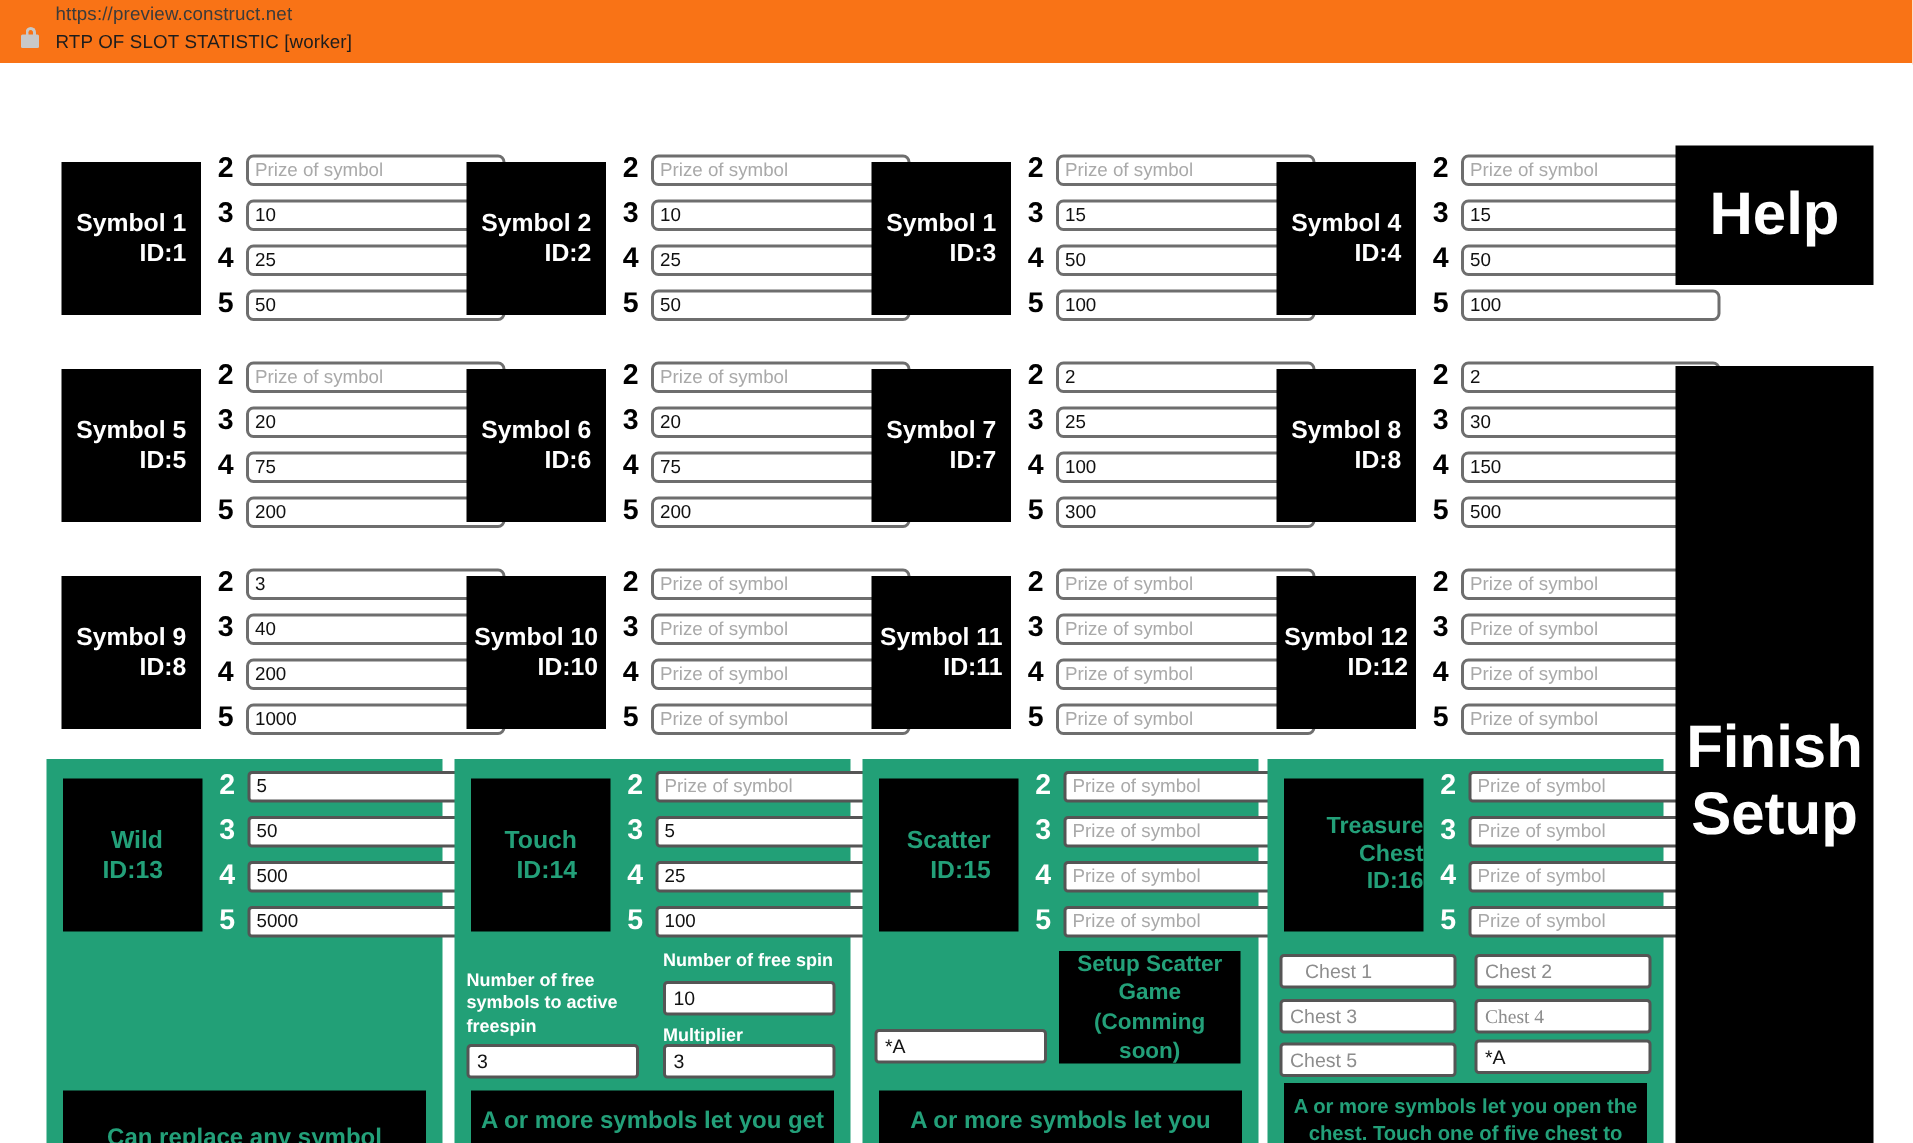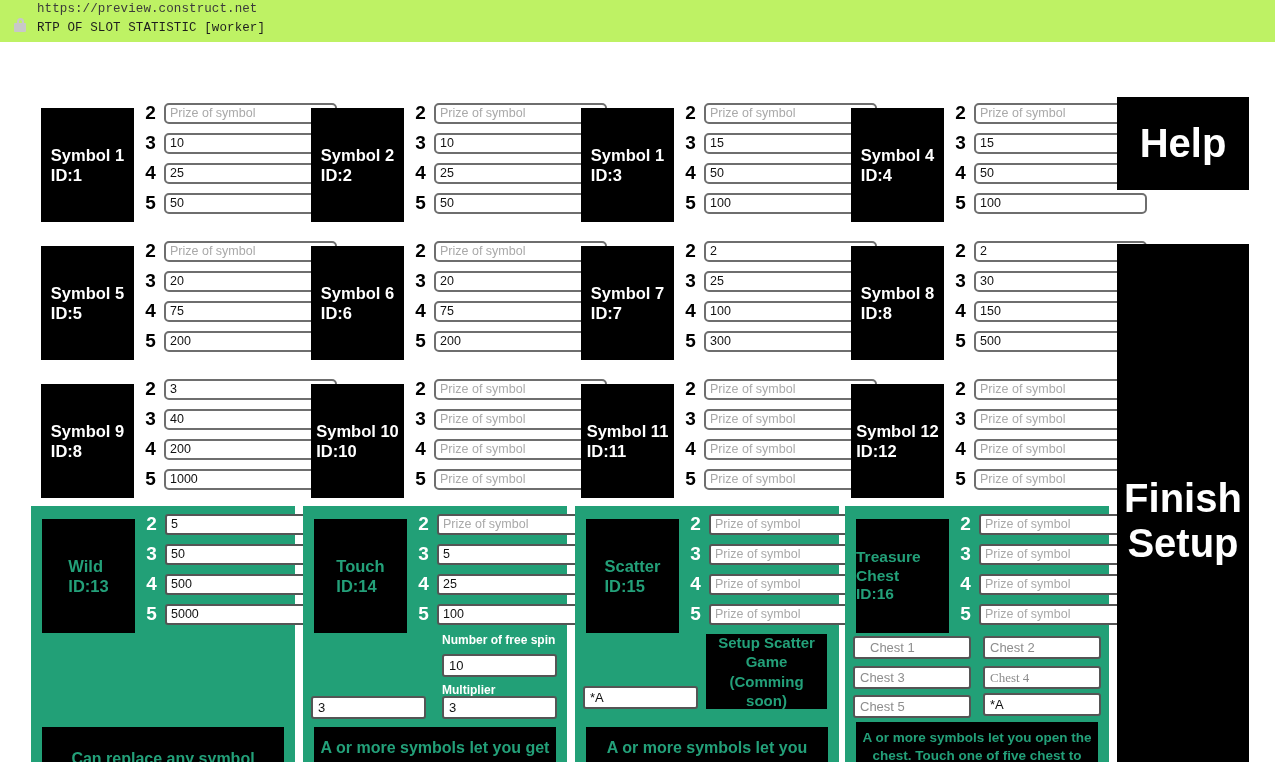--- a/index.html
+++ b/index.html
@@ -14,7 +14,7 @@
   
   #chrome{
     position:absolute;left:0;top:0;width:1275px;height:42px;
-    background:#bef264;border-bottom:1px solid #d4d4d4;font-family:Liberation Mono, monospace;
+    background:#f97316;border-bottom:1px solid #d4d4d4;
   }
   #lock-icon{
     position:absolute;left:14px;top:18px;width:12px;height:14px;

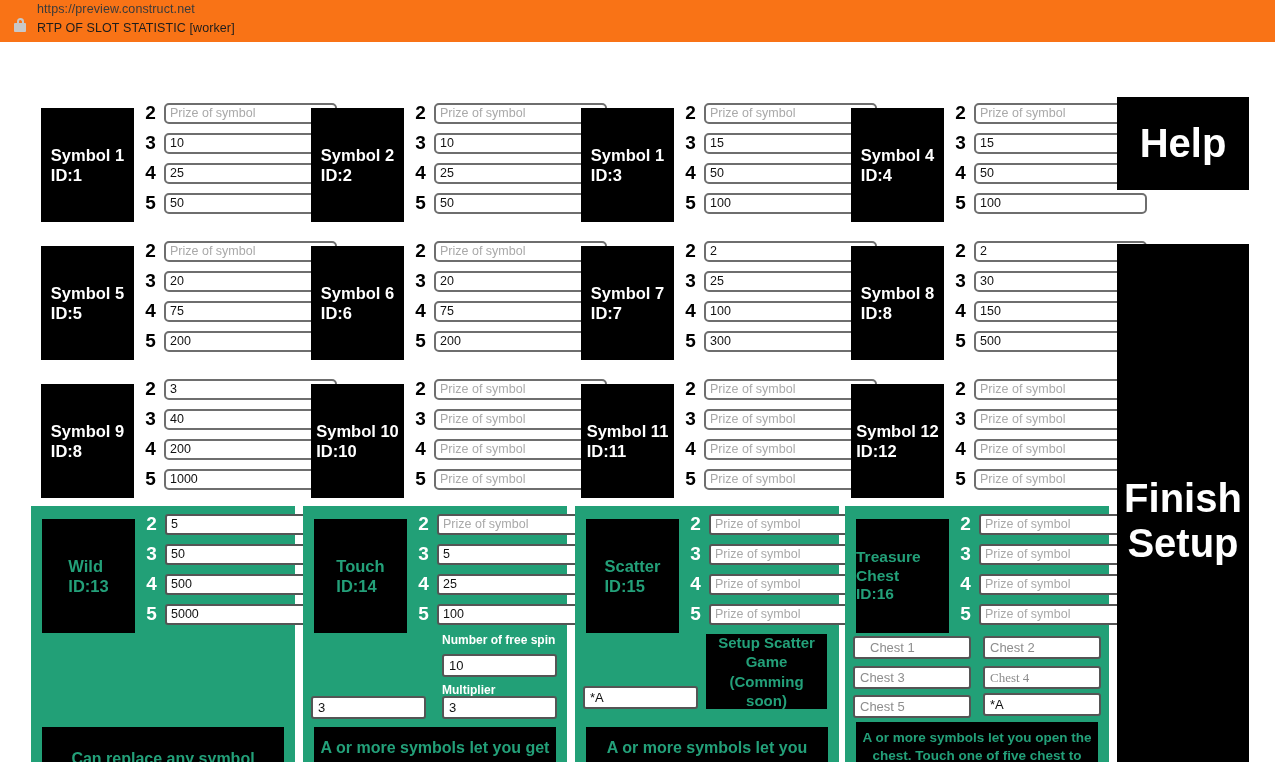--- a/index.html
+++ b/index.html
@@ -42,9 +42,9 @@
   
   .sym-block{position:absolute;}
   .sym-tile{
-    position:absolute;left:0;top:0;width:93px;height:114px;background:#000;
+    position:absolute;left:0;top:0;width:93px;height:102px;background:#000;
     color:#fff;display:flex;align-items:center;justify-content:center;
-    text-align:left;font-size:16.5px;font-weight:bold;line-height:1.22;
+    text-align:right;font-size:16.5px;font-weight:bold;line-height:1.22;
   }
   .rows{position:absolute;left:101px;top:-10px;width:170px;}
   .row{height:30px;display:flex;align-items:center;}

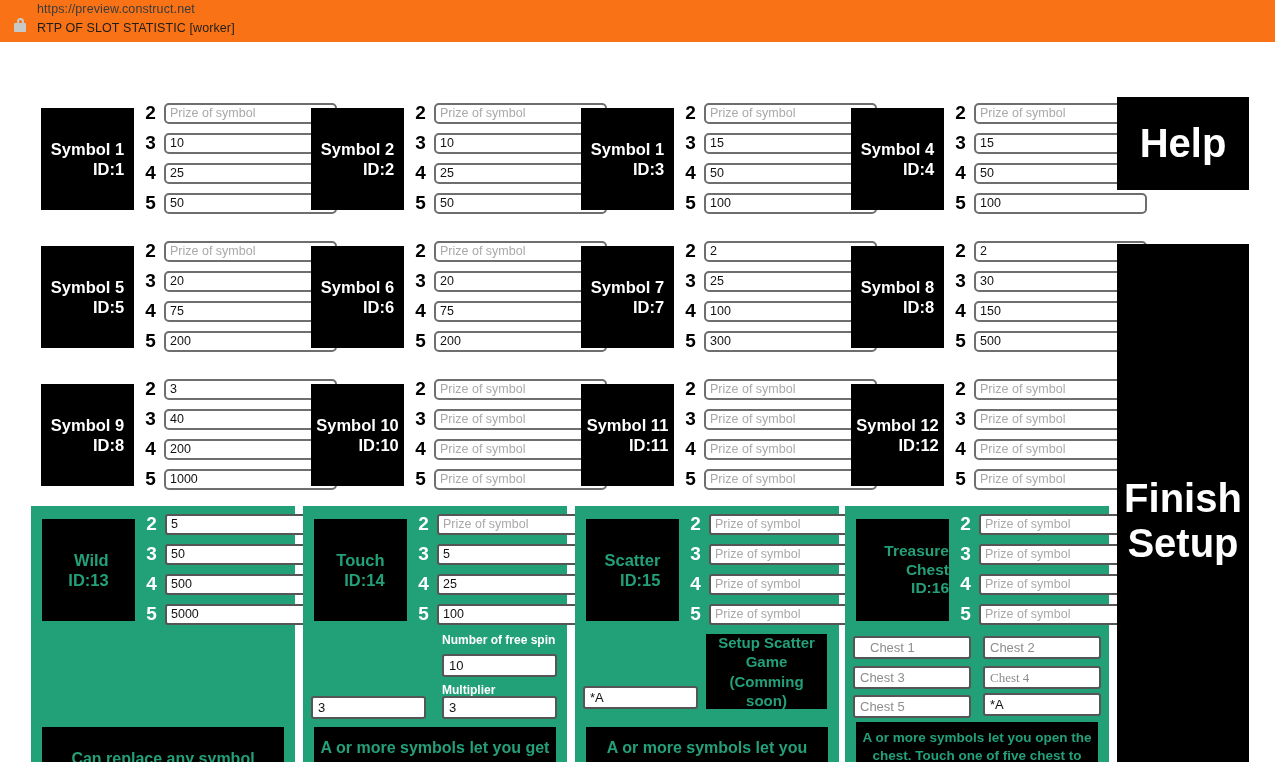--- a/index.html
+++ b/index.html
@@ -444,6 +444,7 @@
           </div>
       </div>
     </div>
+    <div class="glabel" style="left:8px;top:140px;width:115px;">Number of free symbols to active freespin</div>
     <input class="ginput" style="left: 8px; top: 190px; width: 115px;" value="3">
     <div class="glabel" style="left:139px;top:127px;width:120px;">Number of free spin</div>
     <input class="ginput" style="left: 139px; top: 148px; width: 115px;" value="10">

